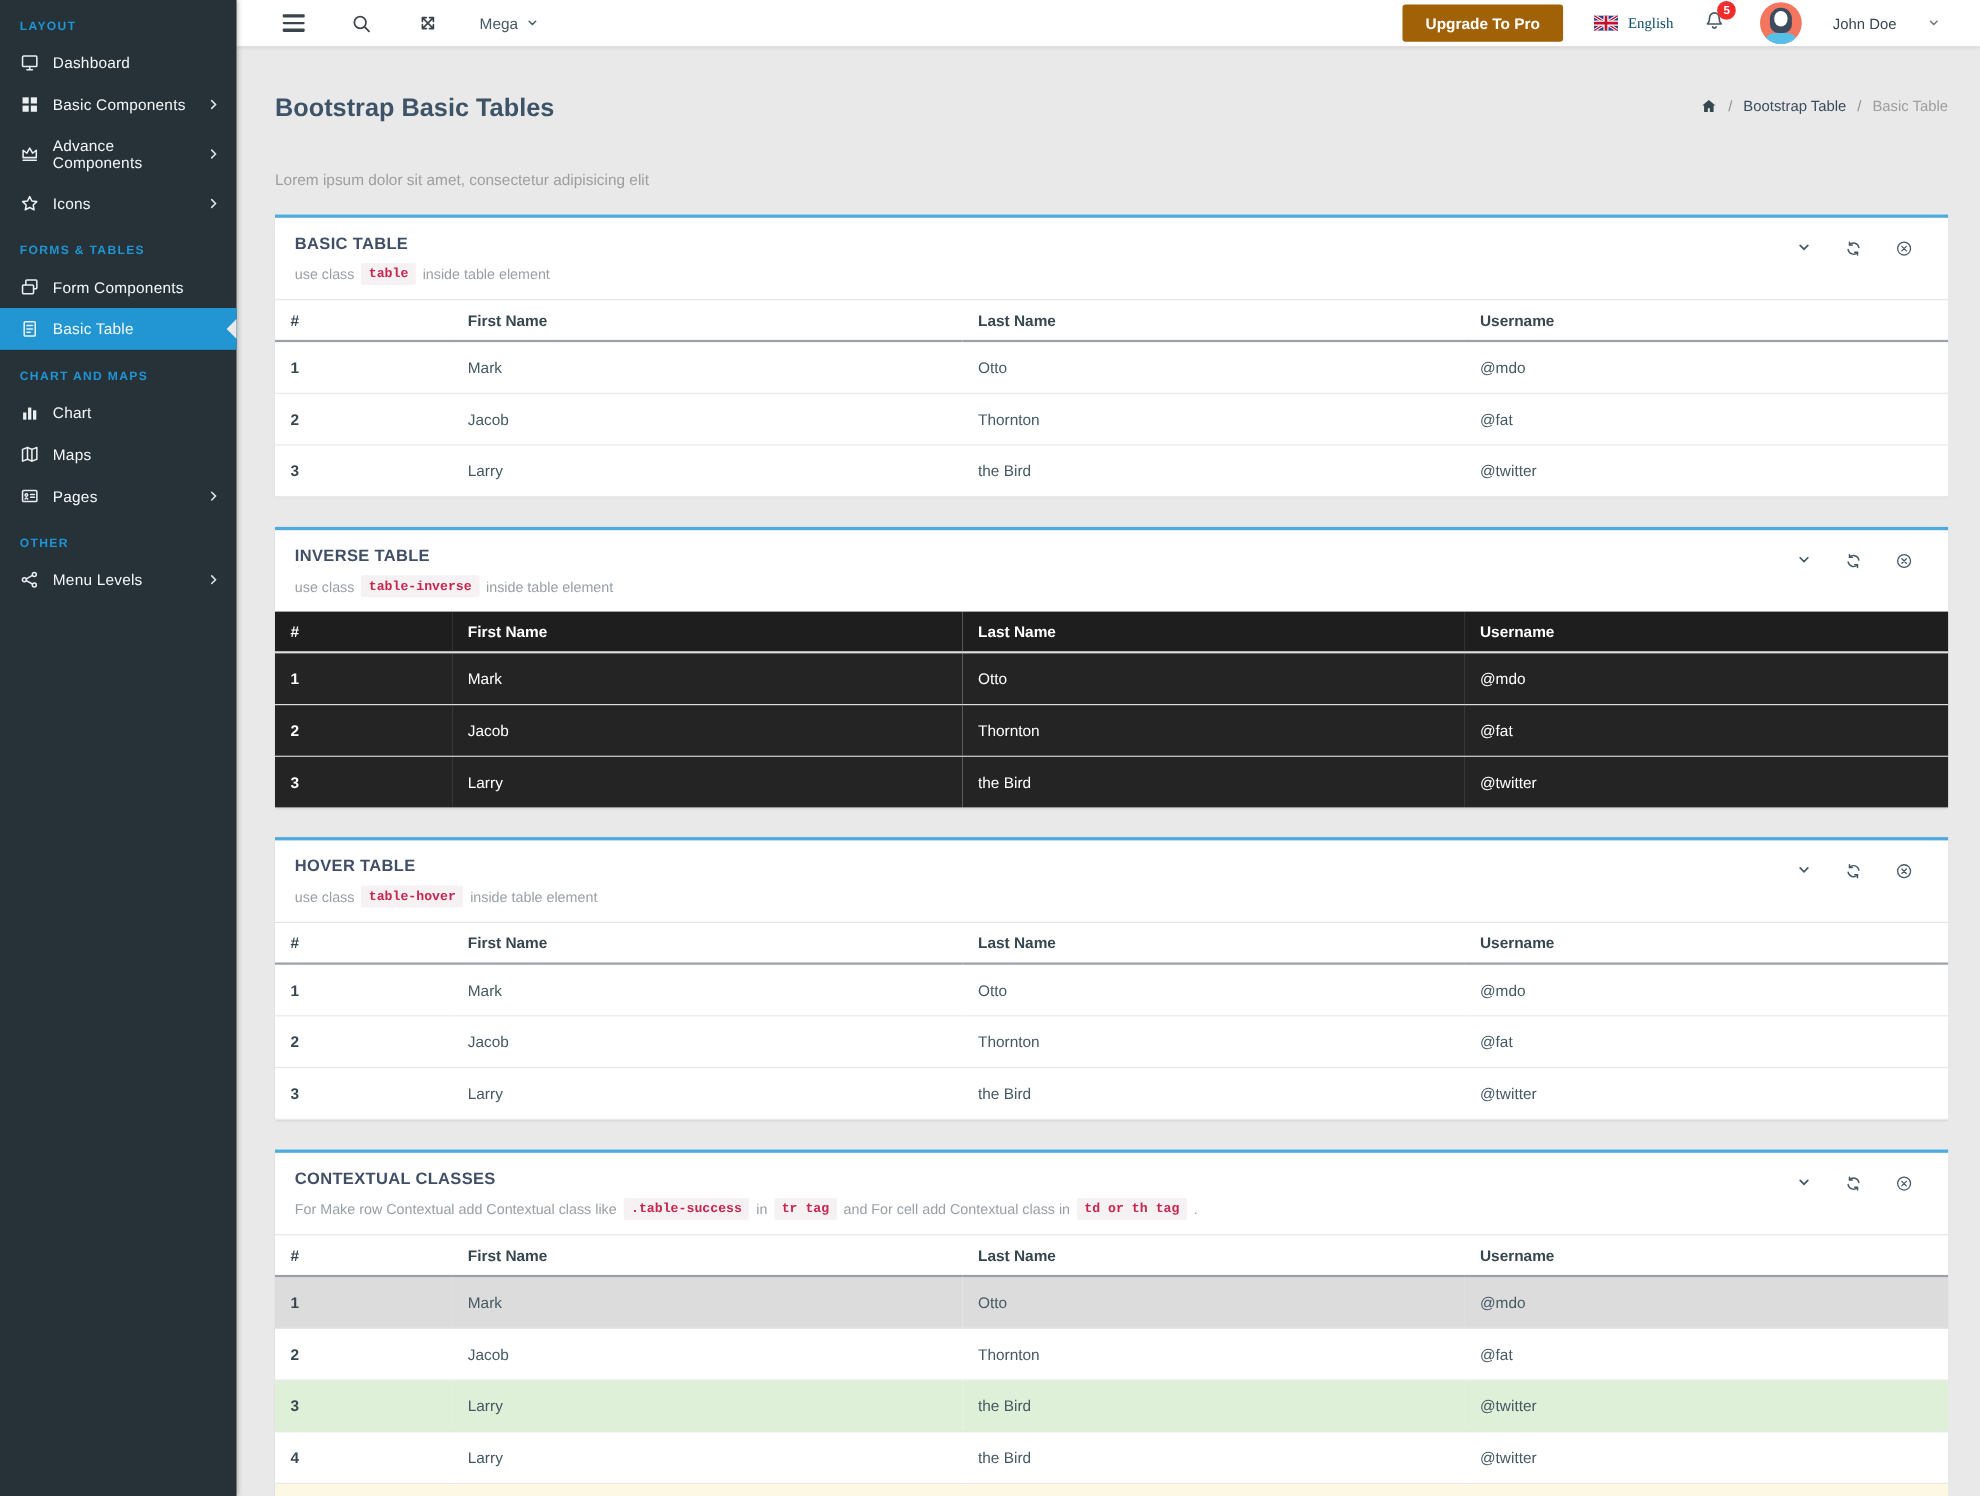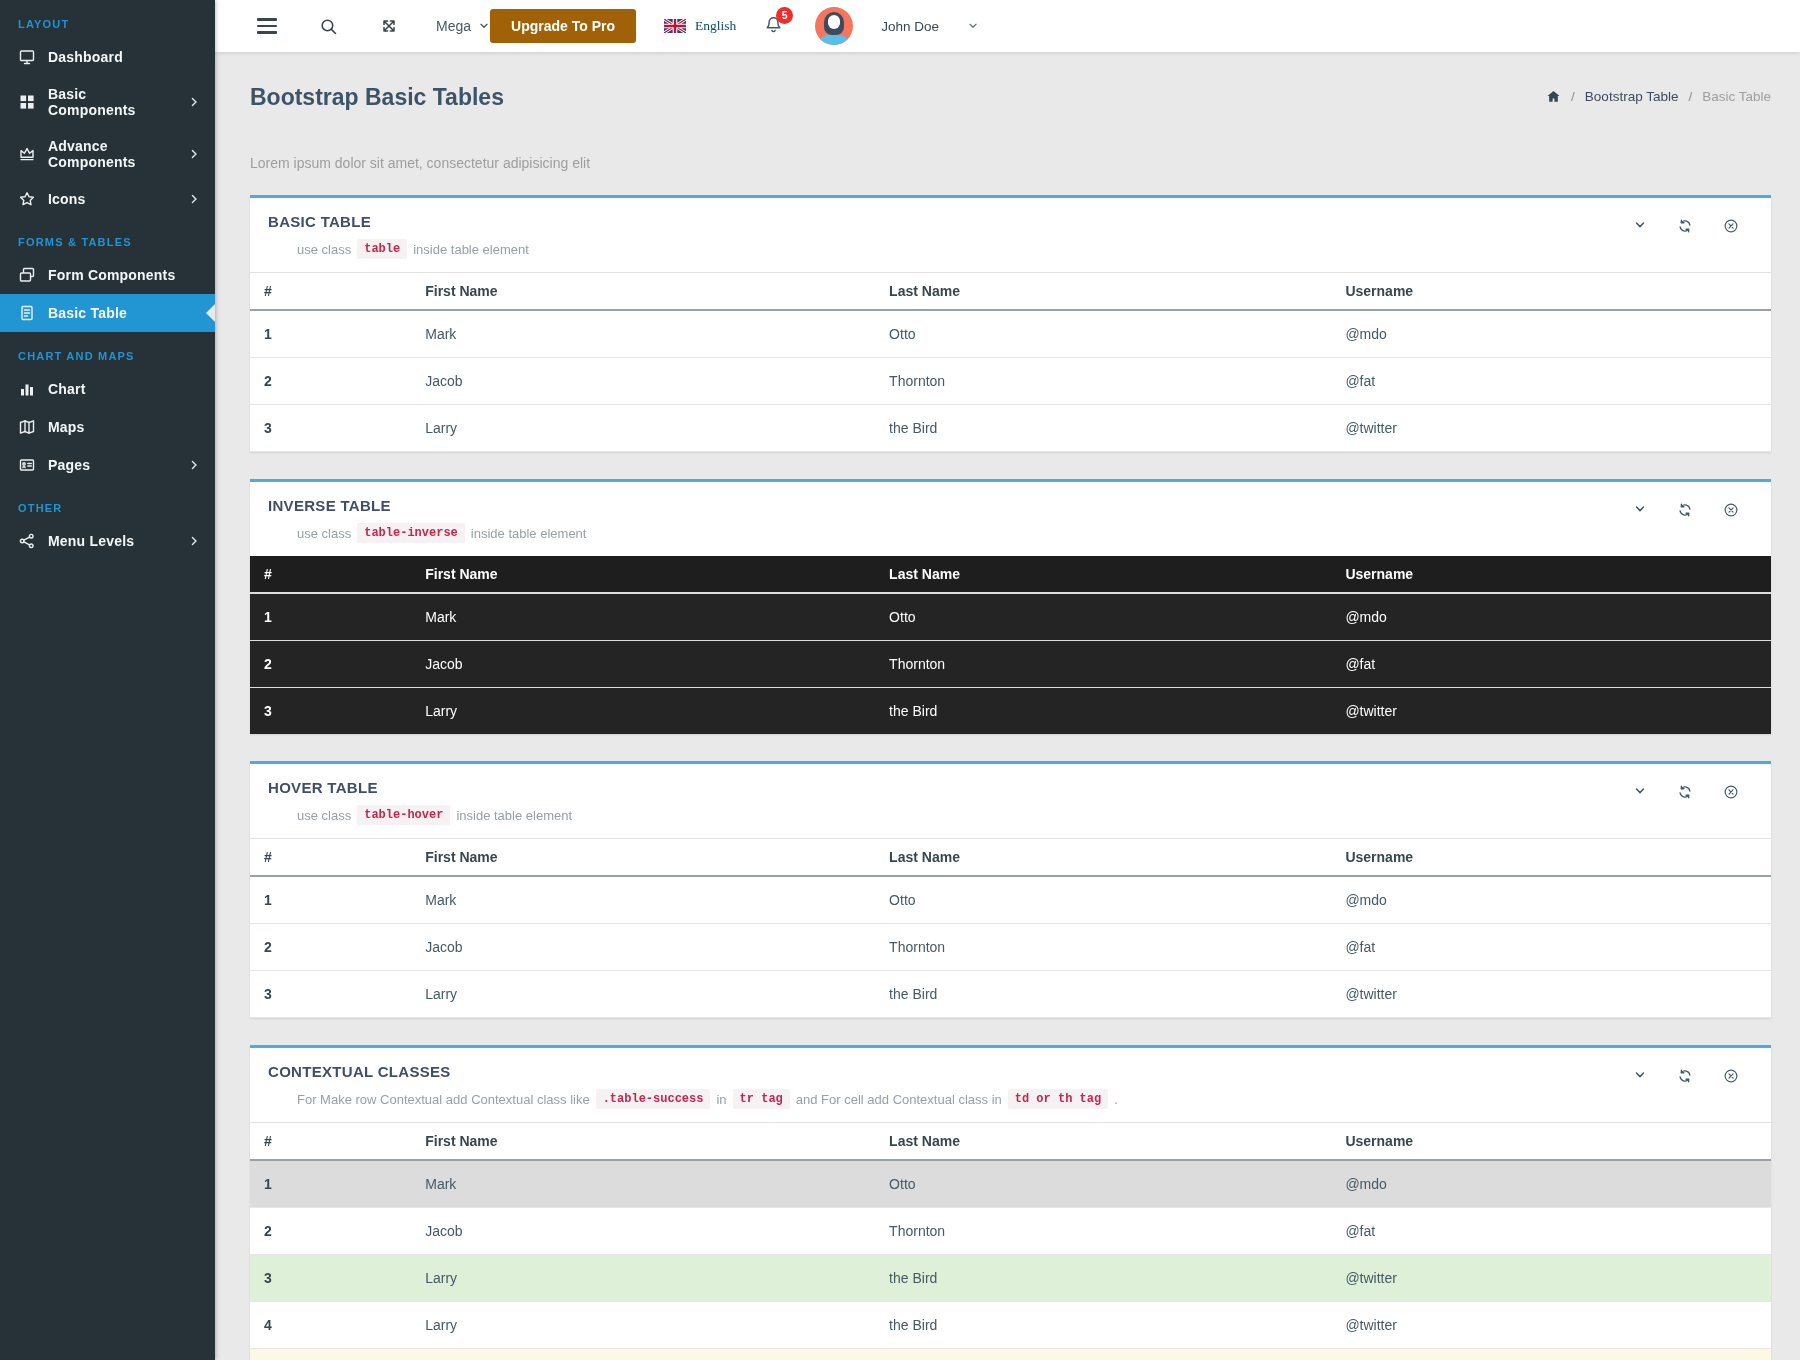--- a/index.html
+++ b/index.html
@@ -48,9 +48,9 @@
 
   
   .topbar {
-    position: fixed; left: 215px; right: 0; top: 0; height: 52px; z-index: 20;
-    background: #ffffff; display: flex; align-items: center; 
-    padding: 0 24px 0 38px; box-shadow: 0 1px 4px rgba(0,0,0,.13);
+    position: fixed; left: 215px; right: 0; top: 0; height: 42px; z-index: 20;
+    background: #ffffff; display: flex; align-items: center; justify-content: space-between;
+    padding: 0 36px 0 38px; box-shadow: 0 1px 4px rgba(0,0,0,.13);
   }
   .topbar-left { display: flex; align-items: center; gap: 34px; }
   .tb-btn { background: none; border: none; cursor: pointer; color: #3a444b; padding: 4px; }

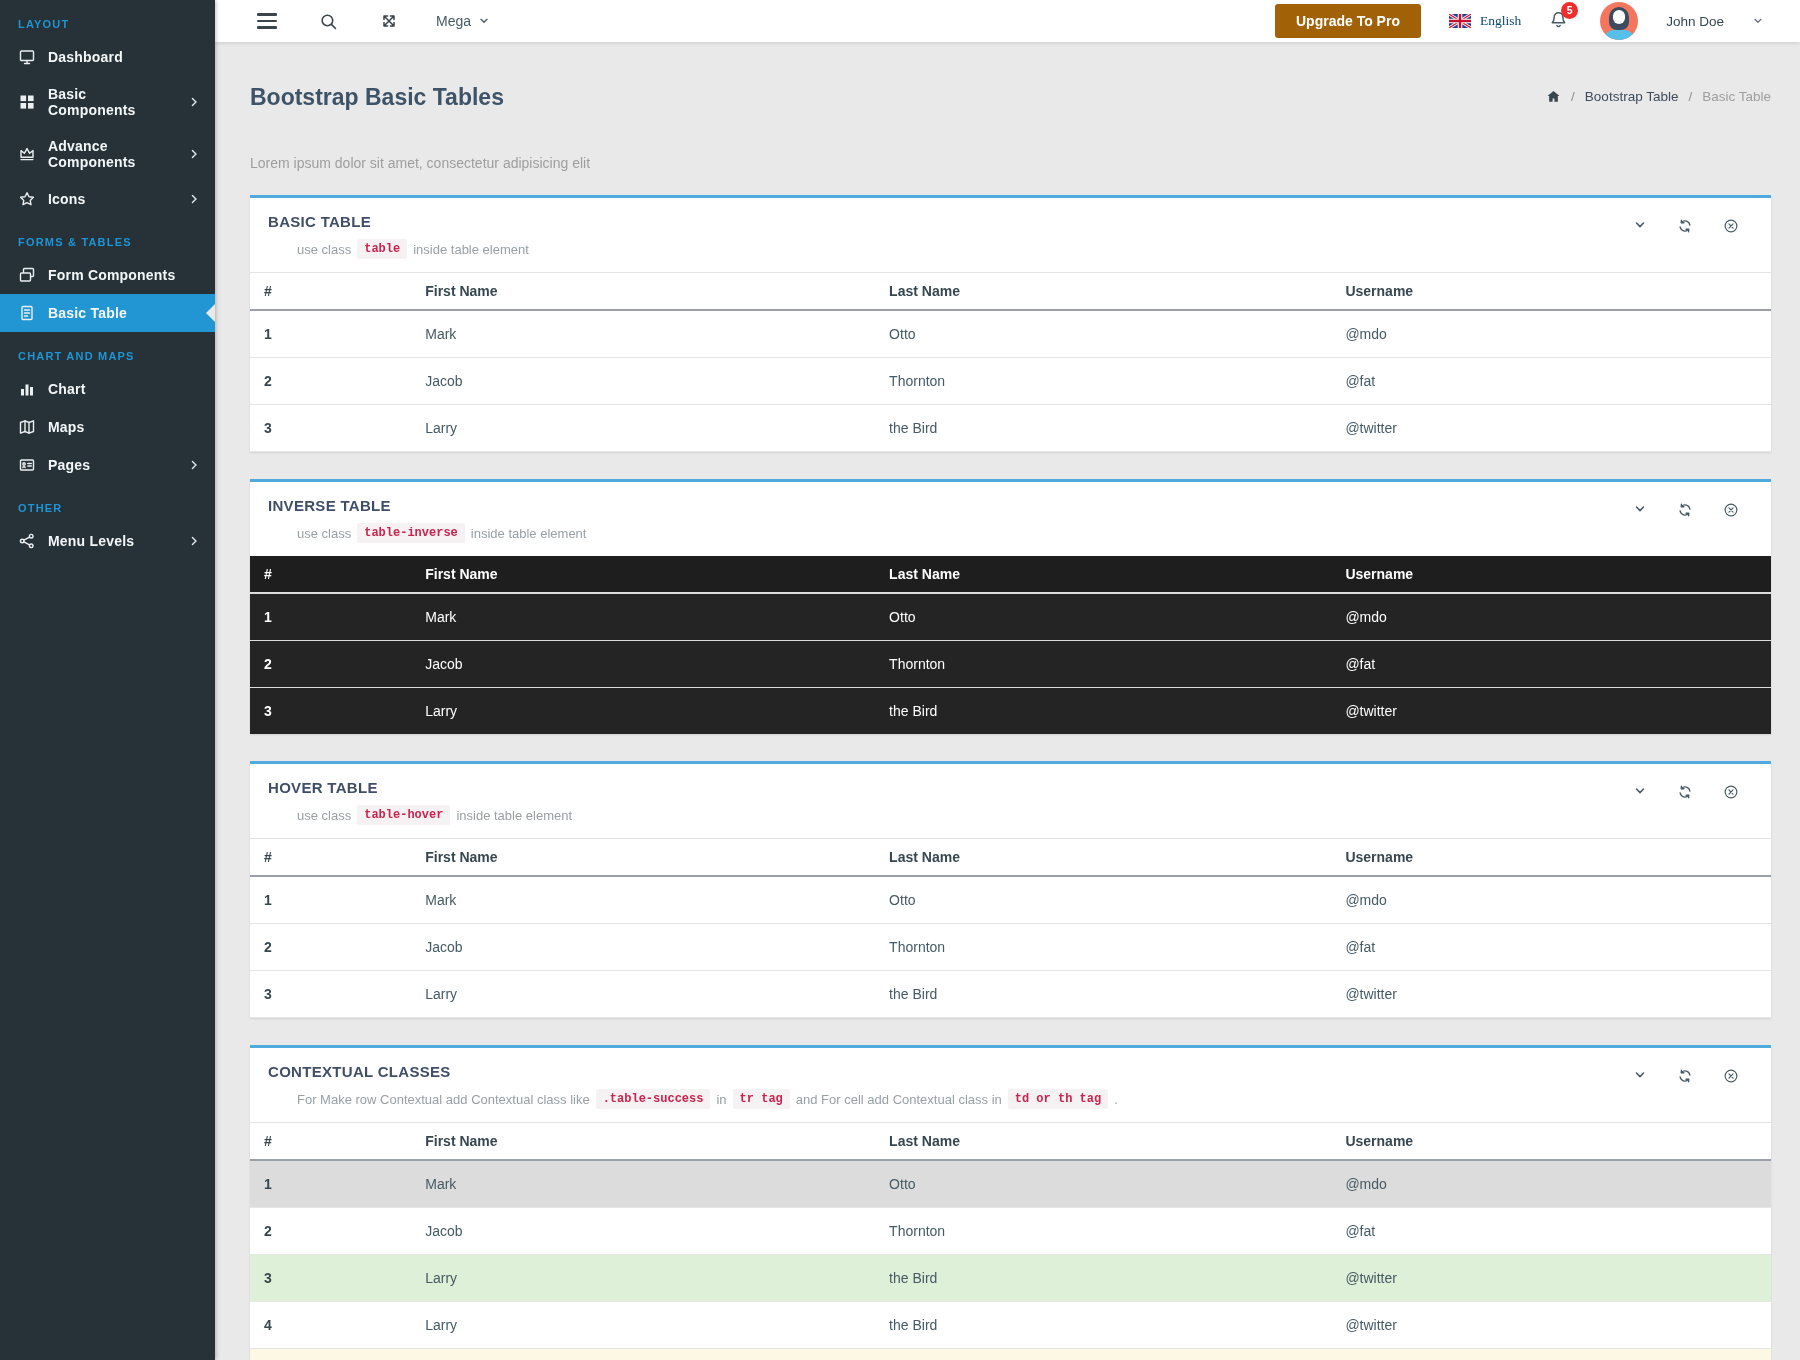--- a/index.html
+++ b/index.html
@@ -37,7 +37,7 @@
     color: #f4f7f8;
   }
   .nav-item .nav-icon { width: 18px; height: 18px; color: #eceff1; flex: 0 0 18px; }
-  .nav-item .nav-label { font-size: 14px; font-weight: 700; letter-spacing: .2px; }
+  .nav-item .nav-label { font-size: 14px; font-weight: 400; letter-spacing: .2px; }
   .nav-item .nav-arrow { margin-left: auto; width: 14px; height: 14px; color: #dfe5e8; }
   .nav-item.active { background: #2196d3; }
   .nav-item.active::after {

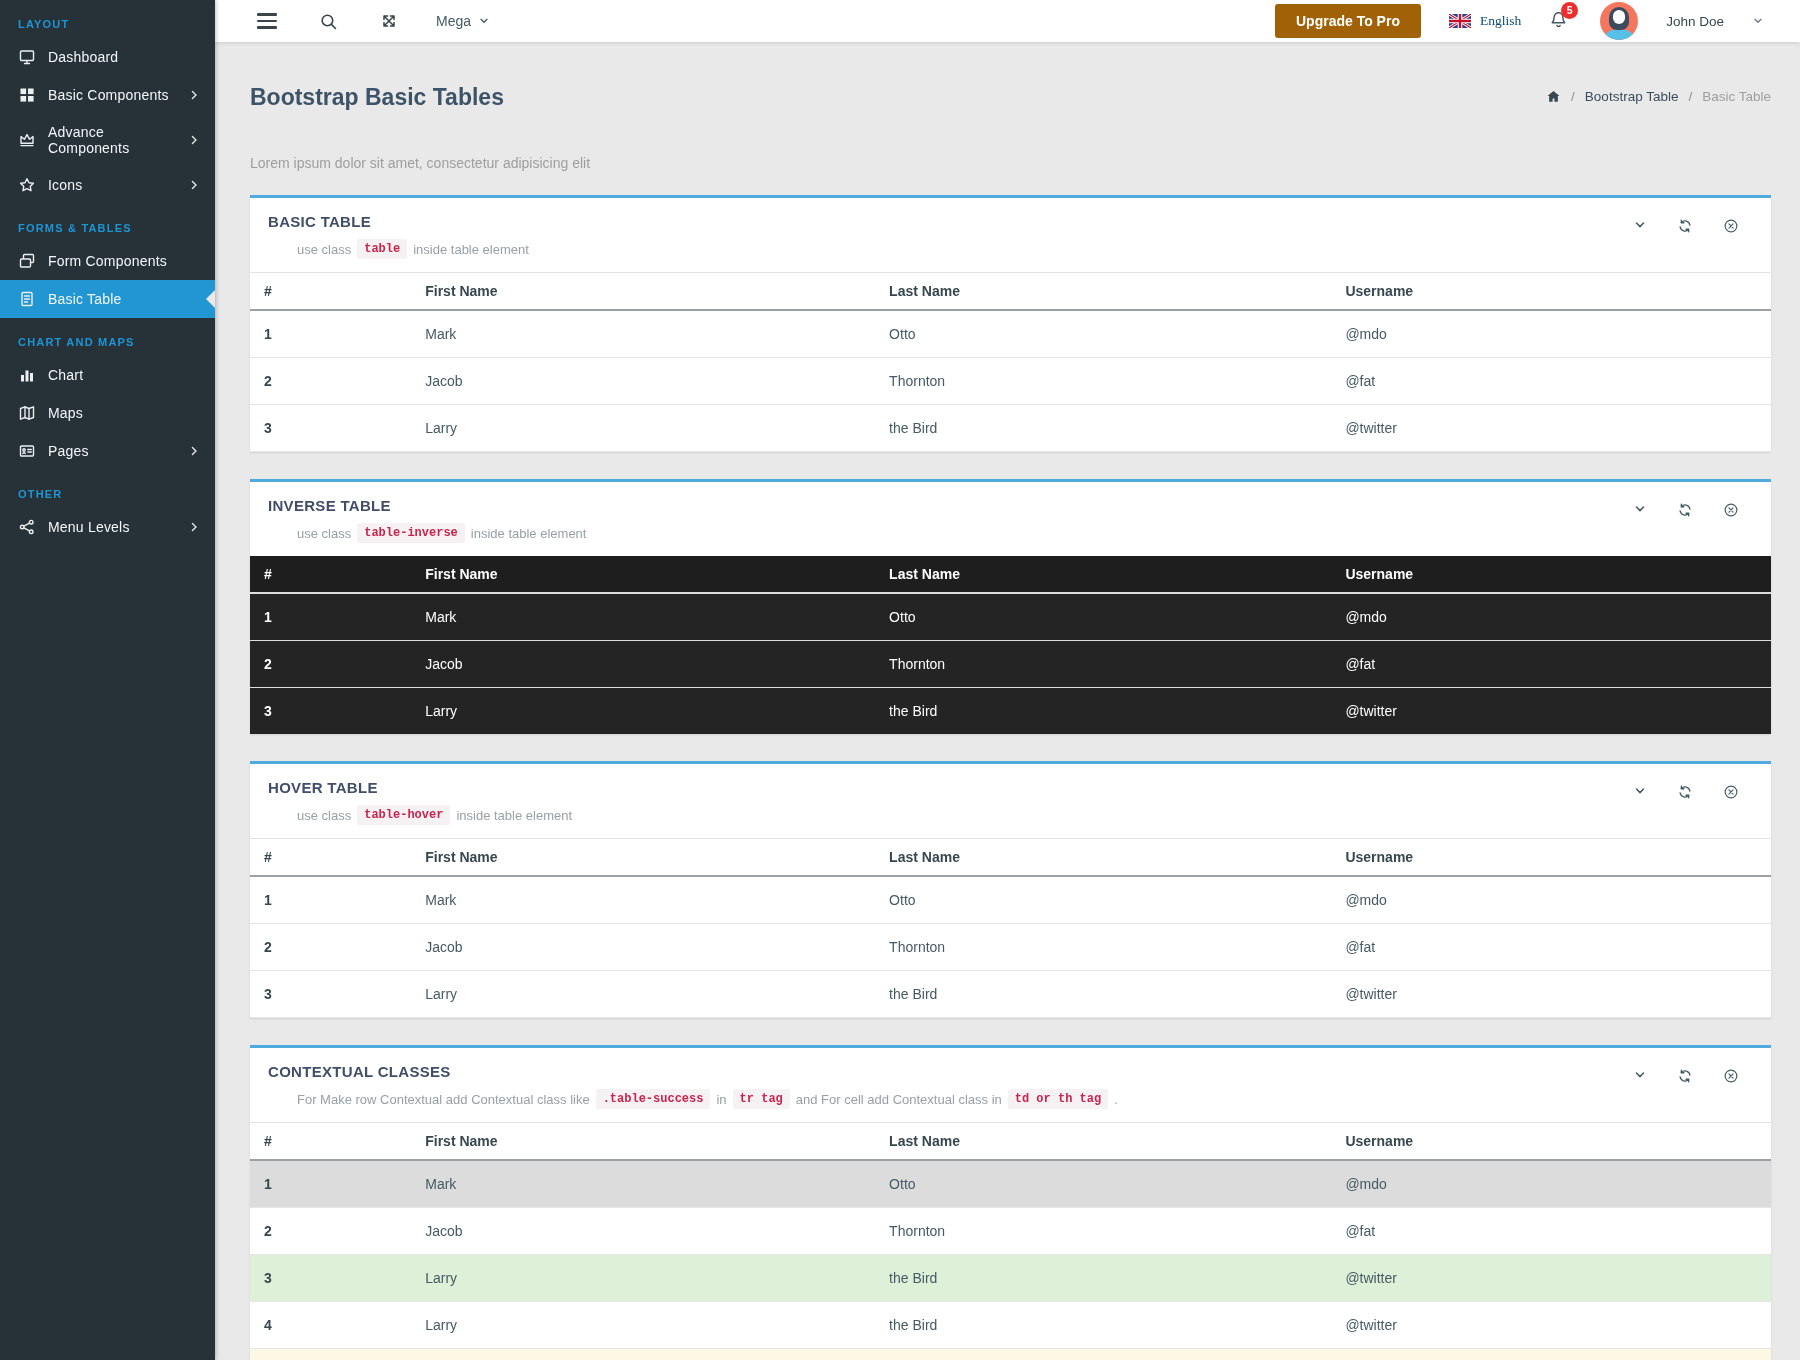--- a/index.html
+++ b/index.html
@@ -98,7 +98,7 @@
   }
   .card-header { display: flex; justify-content: space-between; padding: 15px 20px 13px 18px; }
   .card-title { font-size: 15px; font-weight: 700; color: #404e67; letter-spacing: .3px; margin-bottom: 9px; }
-  .card-desc { font-size: 13px; color: #98a0a6; display: flex; align-items: center; flex-wrap: wrap; gap: 6px; margin-left: 29px; }
+  .card-desc { font-size: 13px; color: #98a0a6; display: flex; align-items: center; flex-wrap: wrap; gap: 6px; }
   .code-chip {
     font-family: "Liberation Mono", monospace; font-size: 12px; font-weight: 700;
     color: #c7254e; background: #f6f1f3; padding: 3px 7px; border-radius: 2px;

